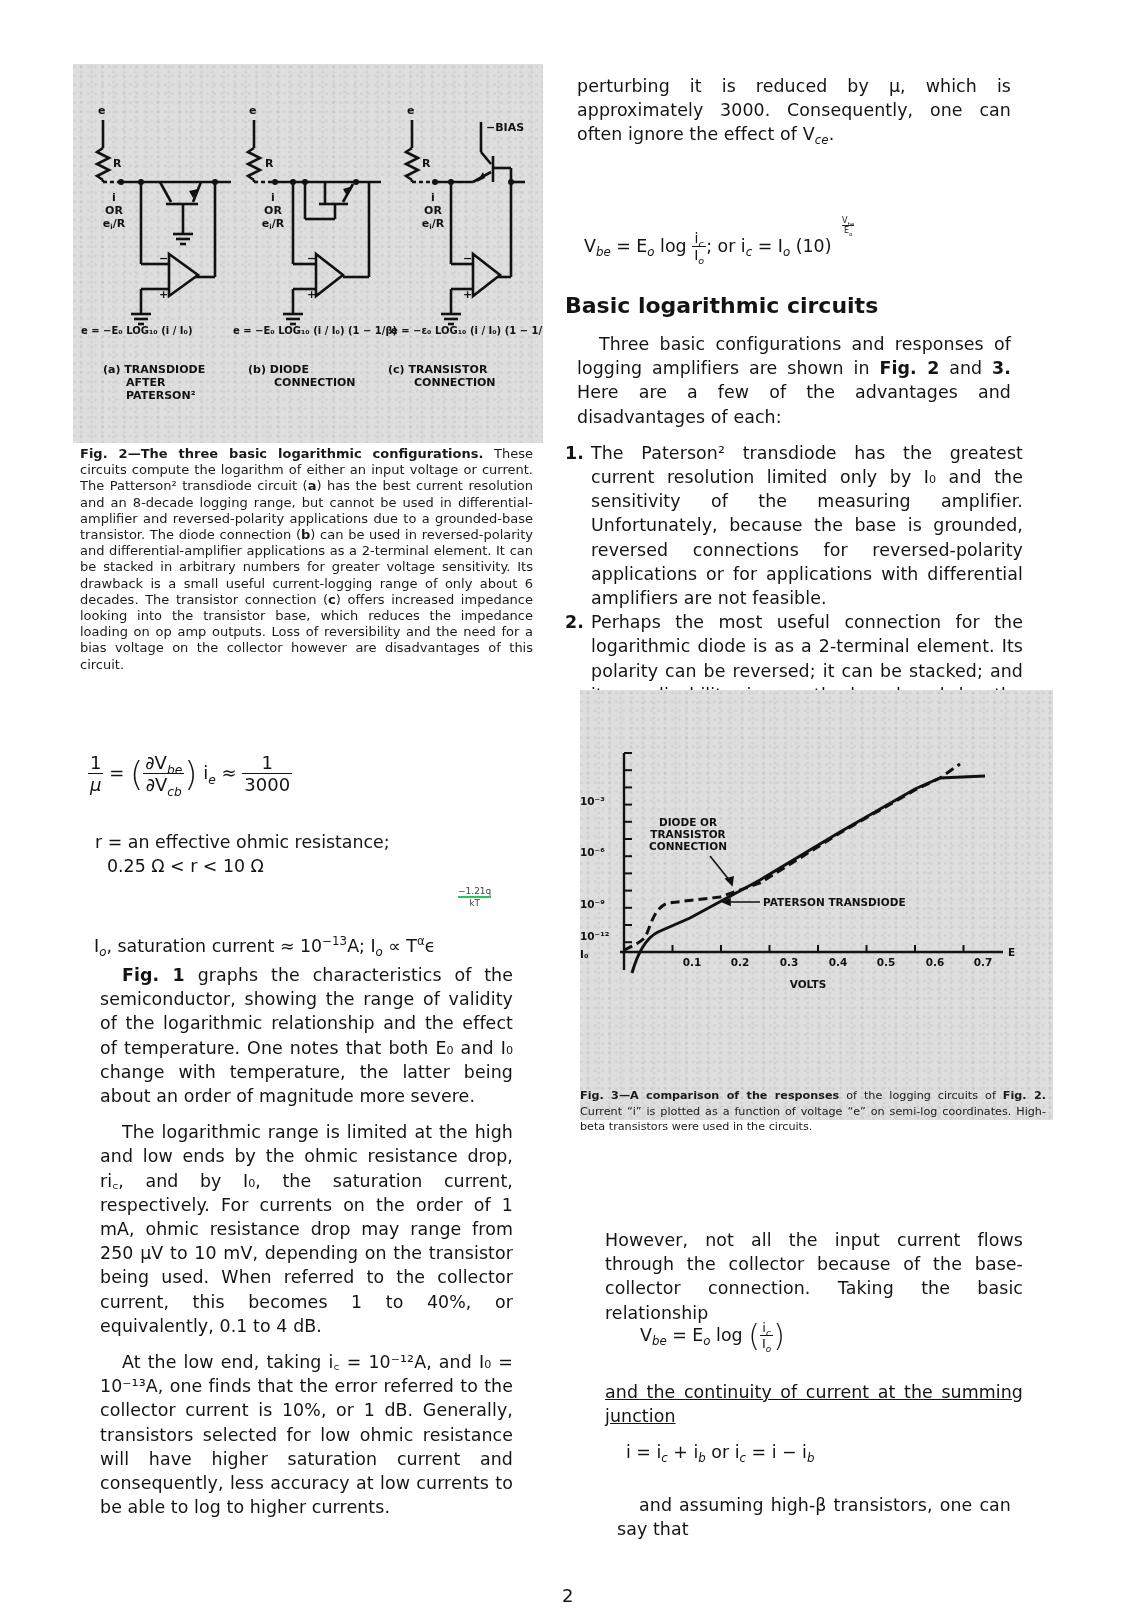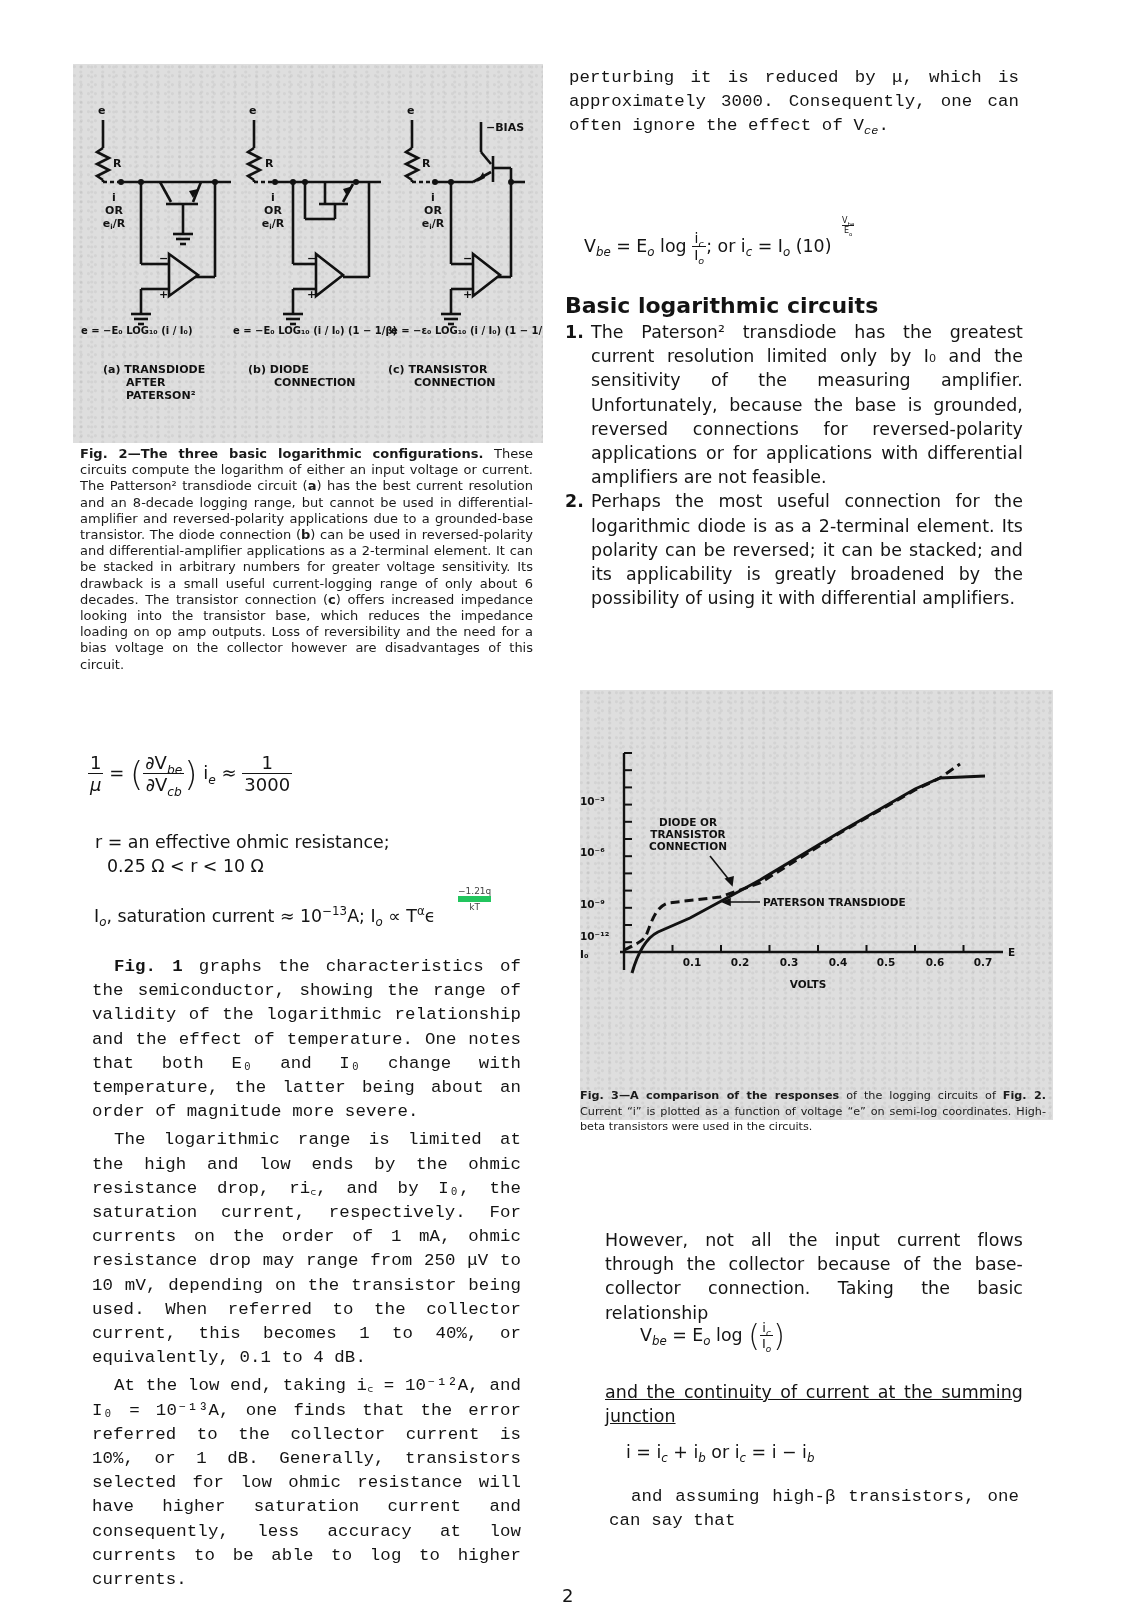--- a/index.html
+++ b/index.html
@@ -12,7 +12,7 @@
     font-size: 17.4px; line-height: 24.2px; text-align: justify;
     letter-spacing: 0.1px;
   }
-  .body-text p { margin: 4px; font-family: Liberation Mono, monospace; }
+  .body-text p { margin: 12px; }
   .indent { text-indent: 22px; }
   .caption {
     font-size: 13px; line-height: 16.2px; text-align: justify; color: #1a1a1a;

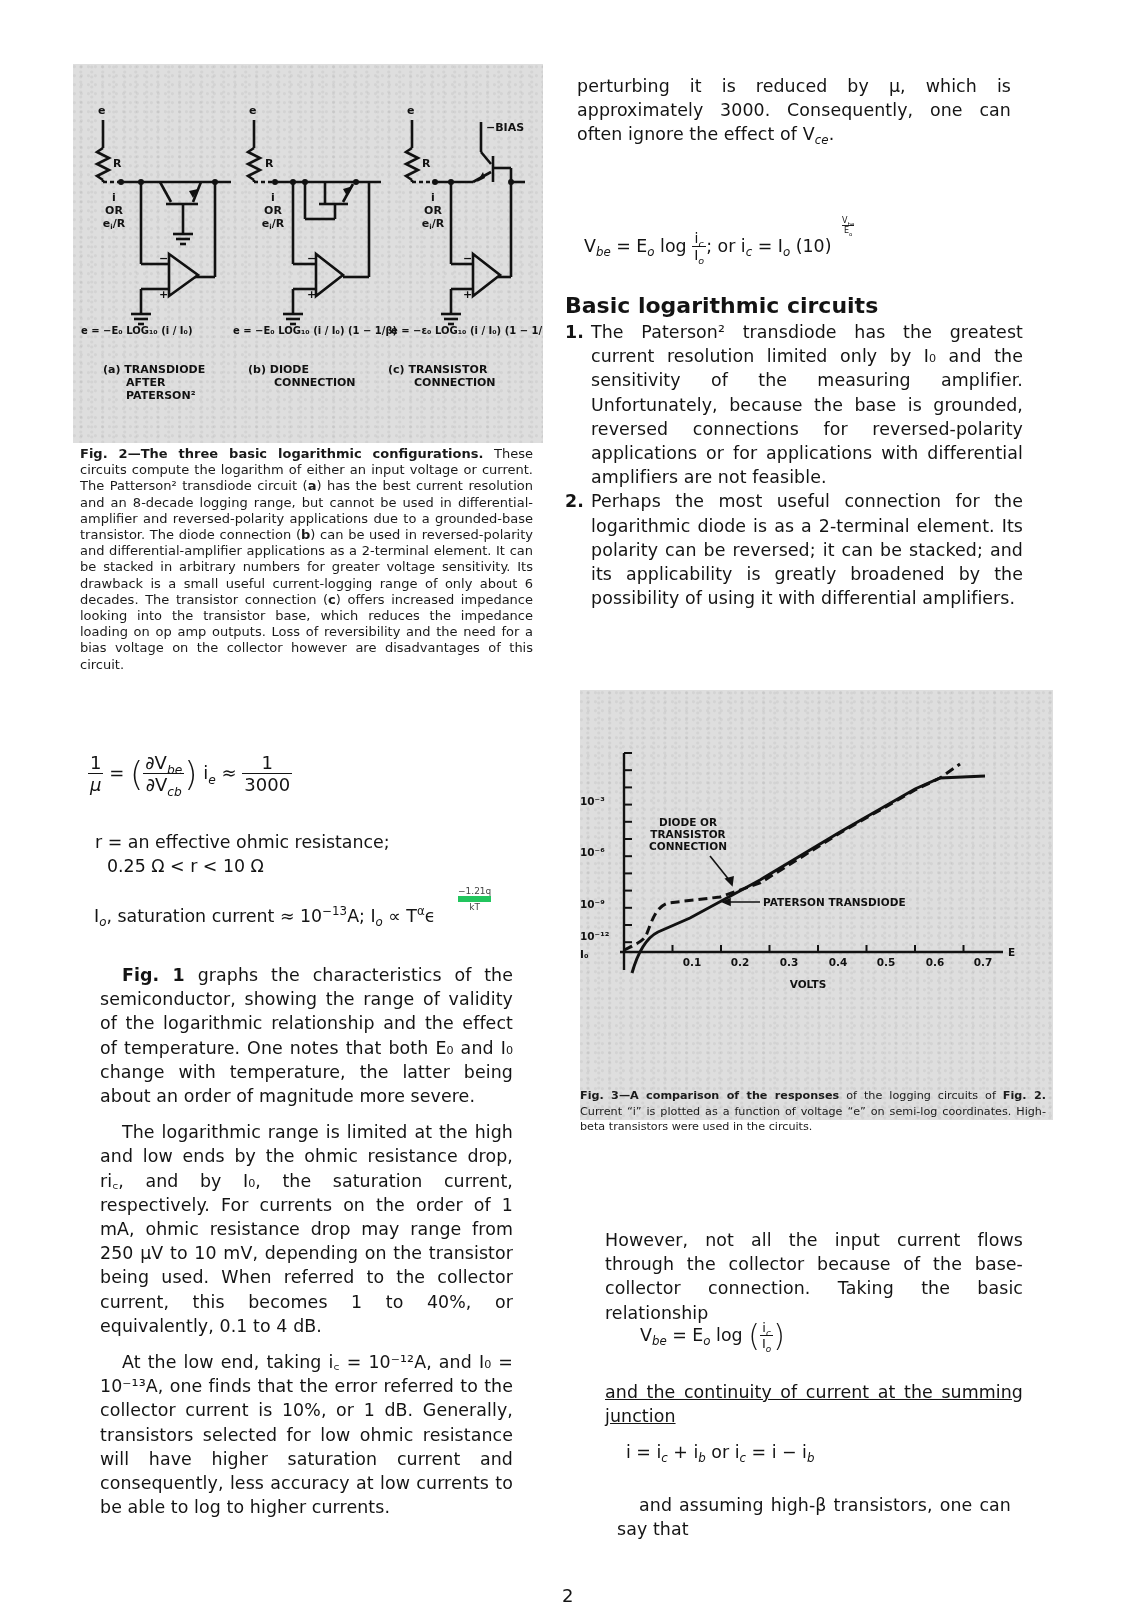--- a/index.html
+++ b/index.html
@@ -228,6 +228,7 @@
 <div class="abs heading" style="left:565px; top:293px;">Basic logarithmic circuits</div>
 
 <div class="abs body-text" style="left:565px; top:320px; width:458px;">
+  <p class="indent"><span>Three basic configurations and responses of logging amplifiers are shown in </span><b>Fig. 2</b><span> and </span><b>3.</b><span> Here are a few of the advantages and disadvantages of each:</span></p>
   <div class="list-item">
     <span class="num">1.</span>
     <span>The Paterson² transdiode has the greatest current resolution limited only by I₀ and the sensitivity of the measuring amplifier. Unfortunately, because the base is grounded, reversed connections for reversed-polarity applications or for applications with differential amplifiers are not feasible.</span>

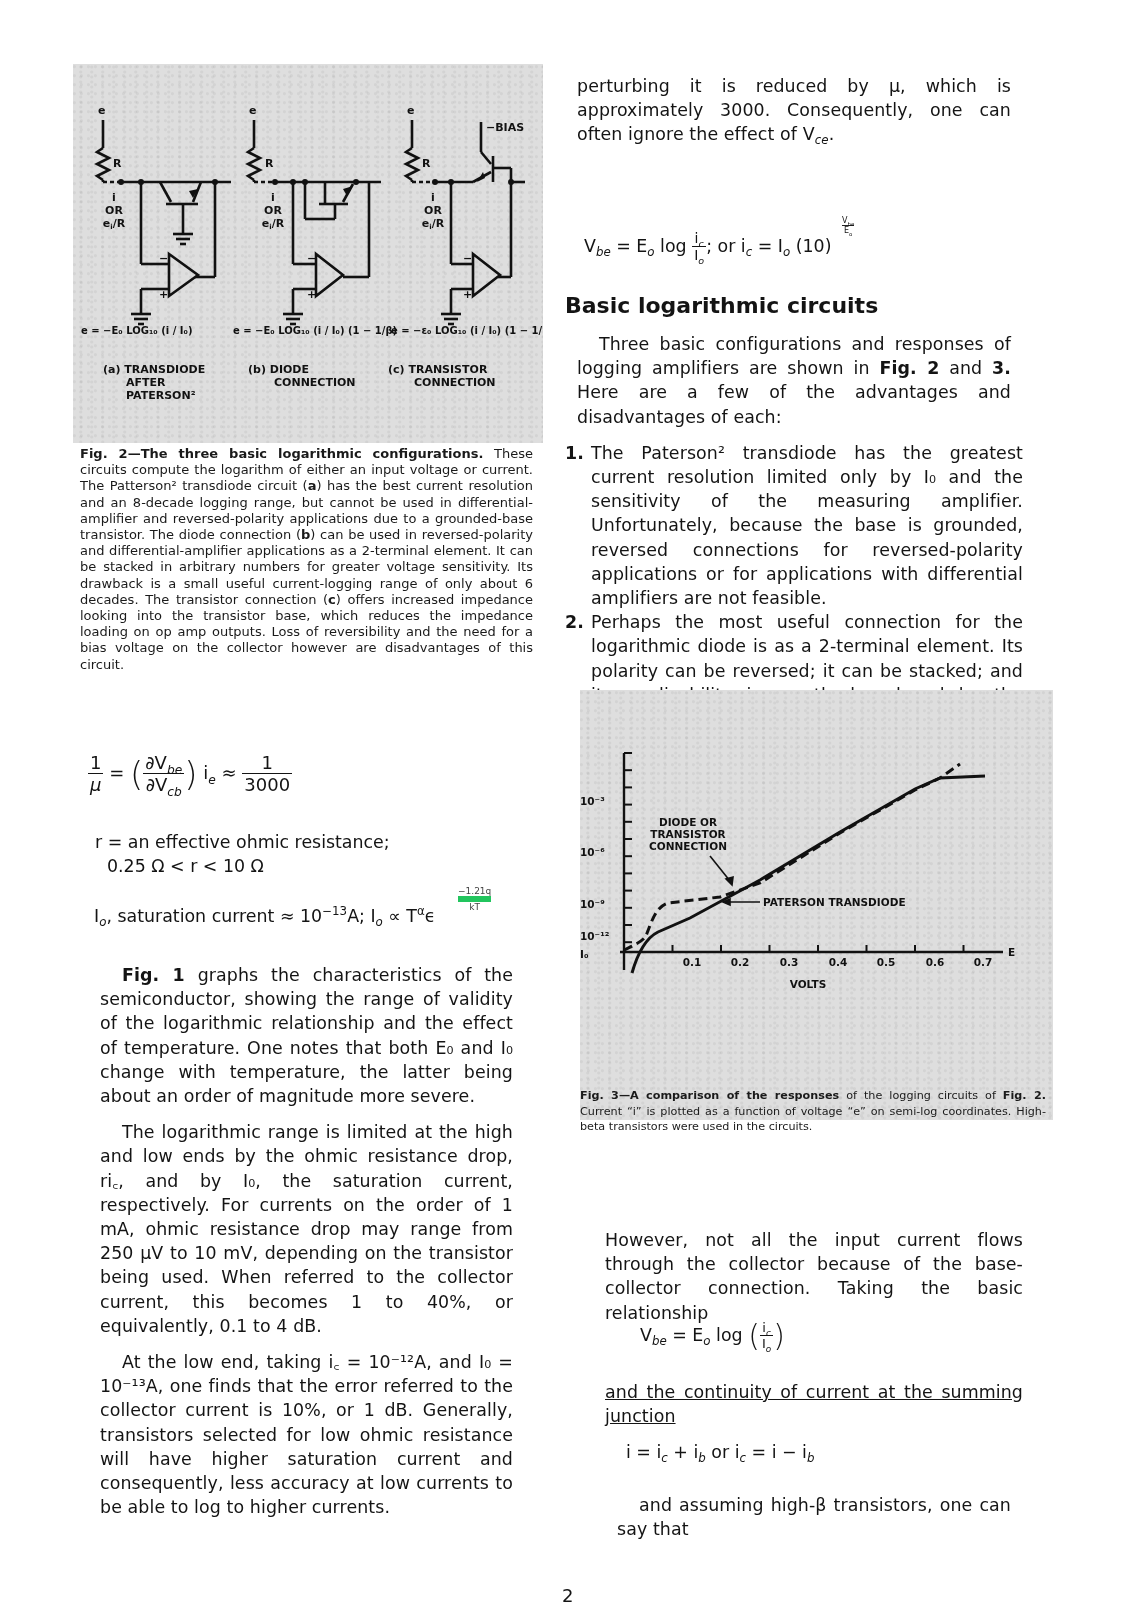--- a/index.html
+++ b/index.html
@@ -203,7 +203,7 @@
   <span>I</span><sub class="it">o</sub><span>, saturation current ≈ 10</span><sup>−13</sup><span>A; I</span><sub class="it">o</sub><span> ∝ T</span><sup>α</sup><span>ϵ</span>
 </div>
 <div class="abs" style="left:458px; top:886px; font-size:9px; text-align:center; color:#444;">
-  <div style="border-bottom:6px solid #22c55e;">−1.21q</div>
+  <div style="border-bottom:2px solid #22c55e;">−1.21q</div>
   <div>kT</div>
 </div>
 

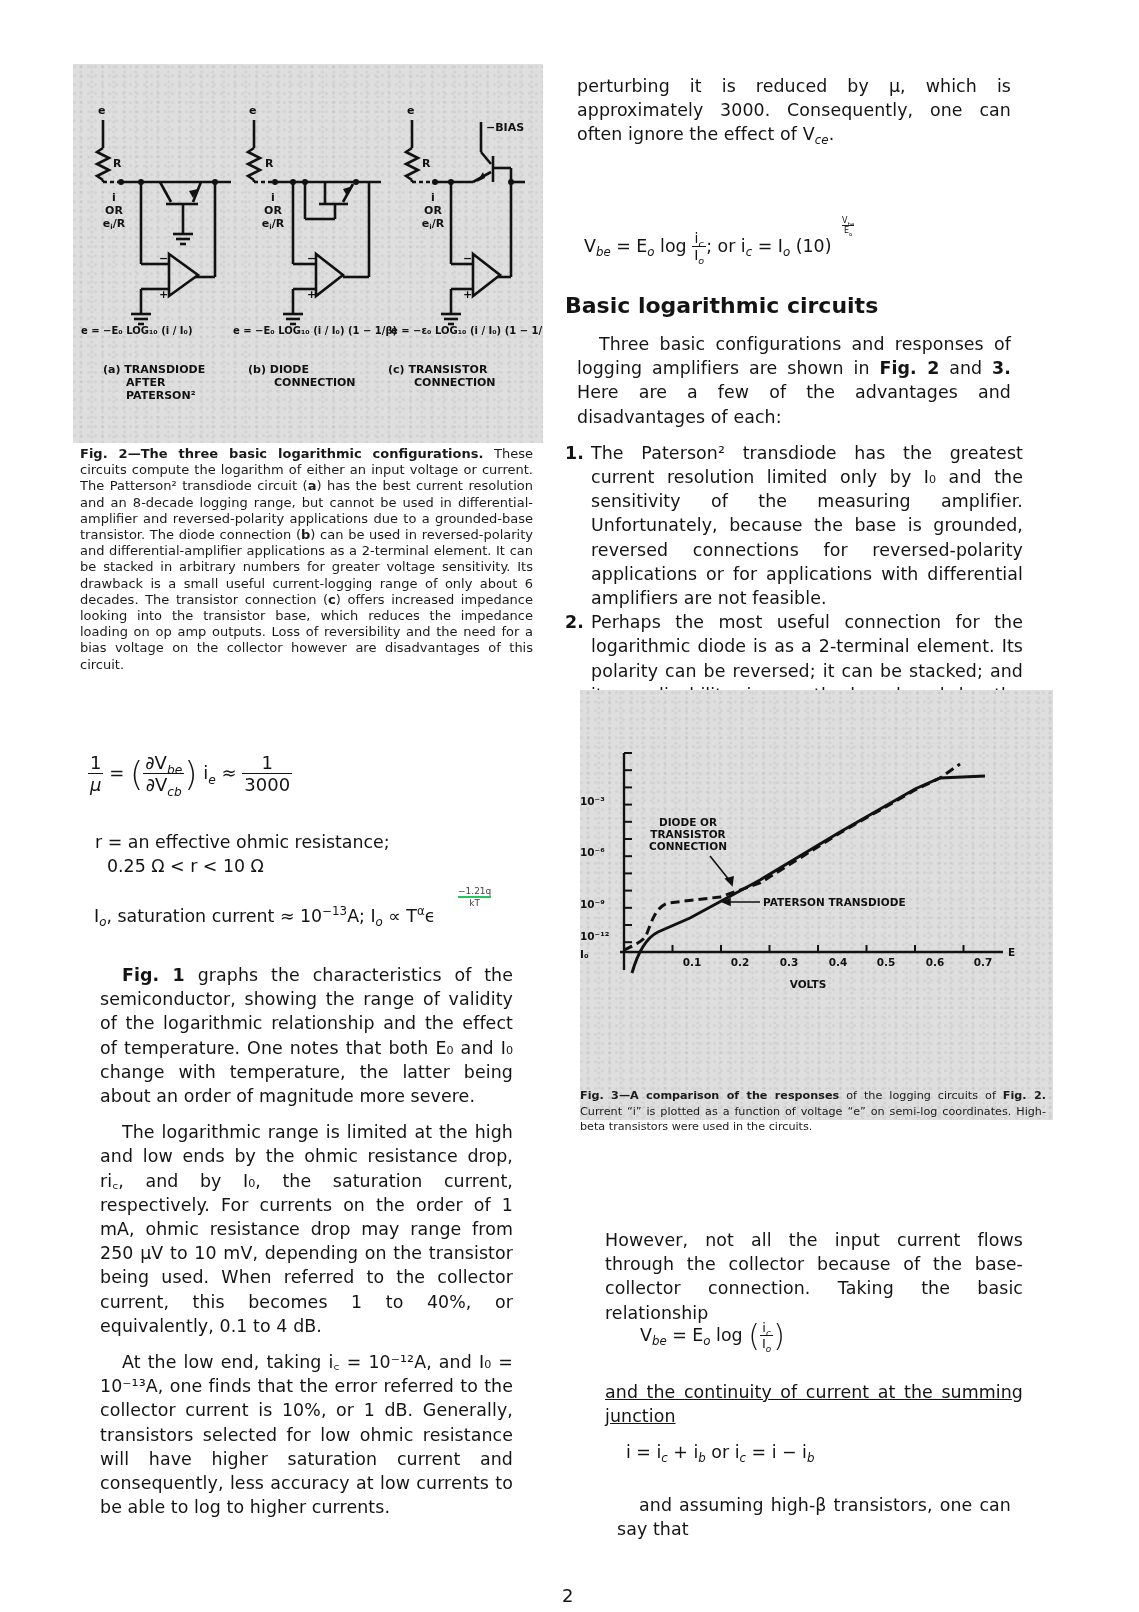--- a/index.html
+++ b/index.html
@@ -199,7 +199,7 @@
   <div style="padding-left:12px;">0.25 Ω &lt; r &lt; 10 Ω</div>
 </div>
 
-<div class="abs eq-sans" style="left:94px; top:906px;">
+<div class="abs eq-sans" style="left:94px; top:936px;">
   <span>I</span><sub class="it">o</sub><span>, saturation current ≈ 10</span><sup>−13</sup><span>A; I</span><sub class="it">o</sub><span> ∝ T</span><sup>α</sup><span>ϵ</span>
 </div>
 <div class="abs" style="left:458px; top:886px; font-size:9px; text-align:center; color:#444;">

